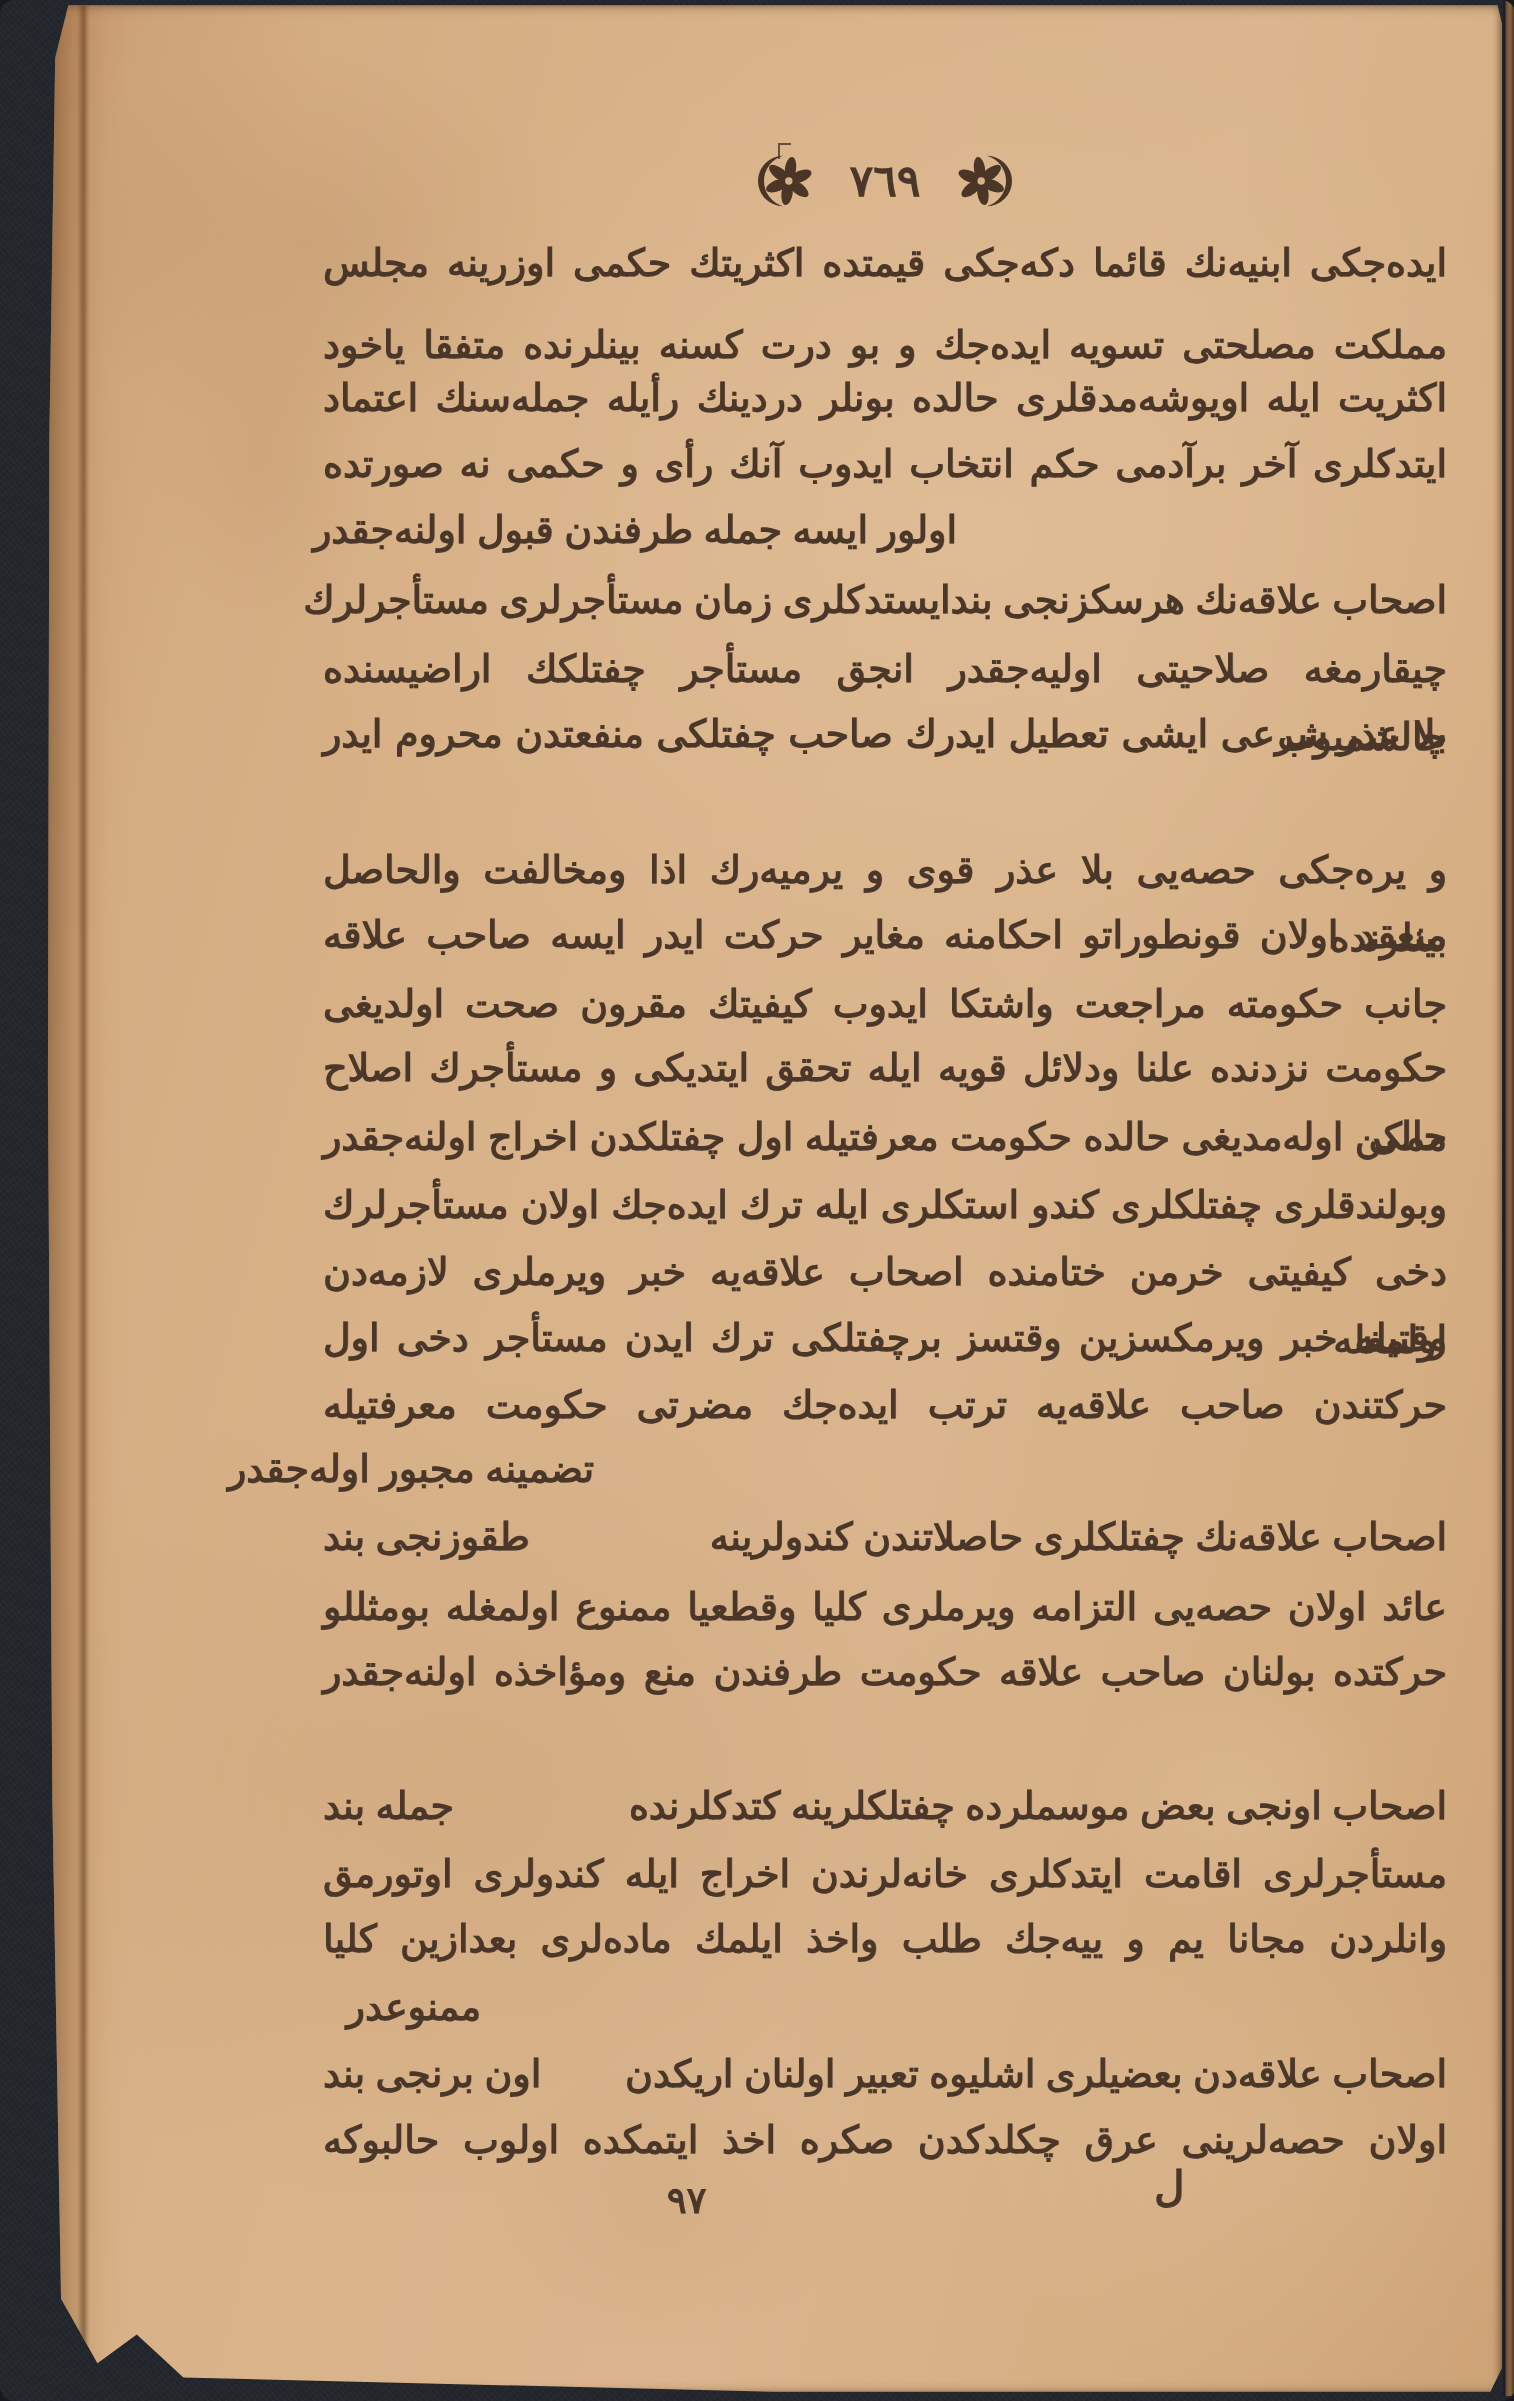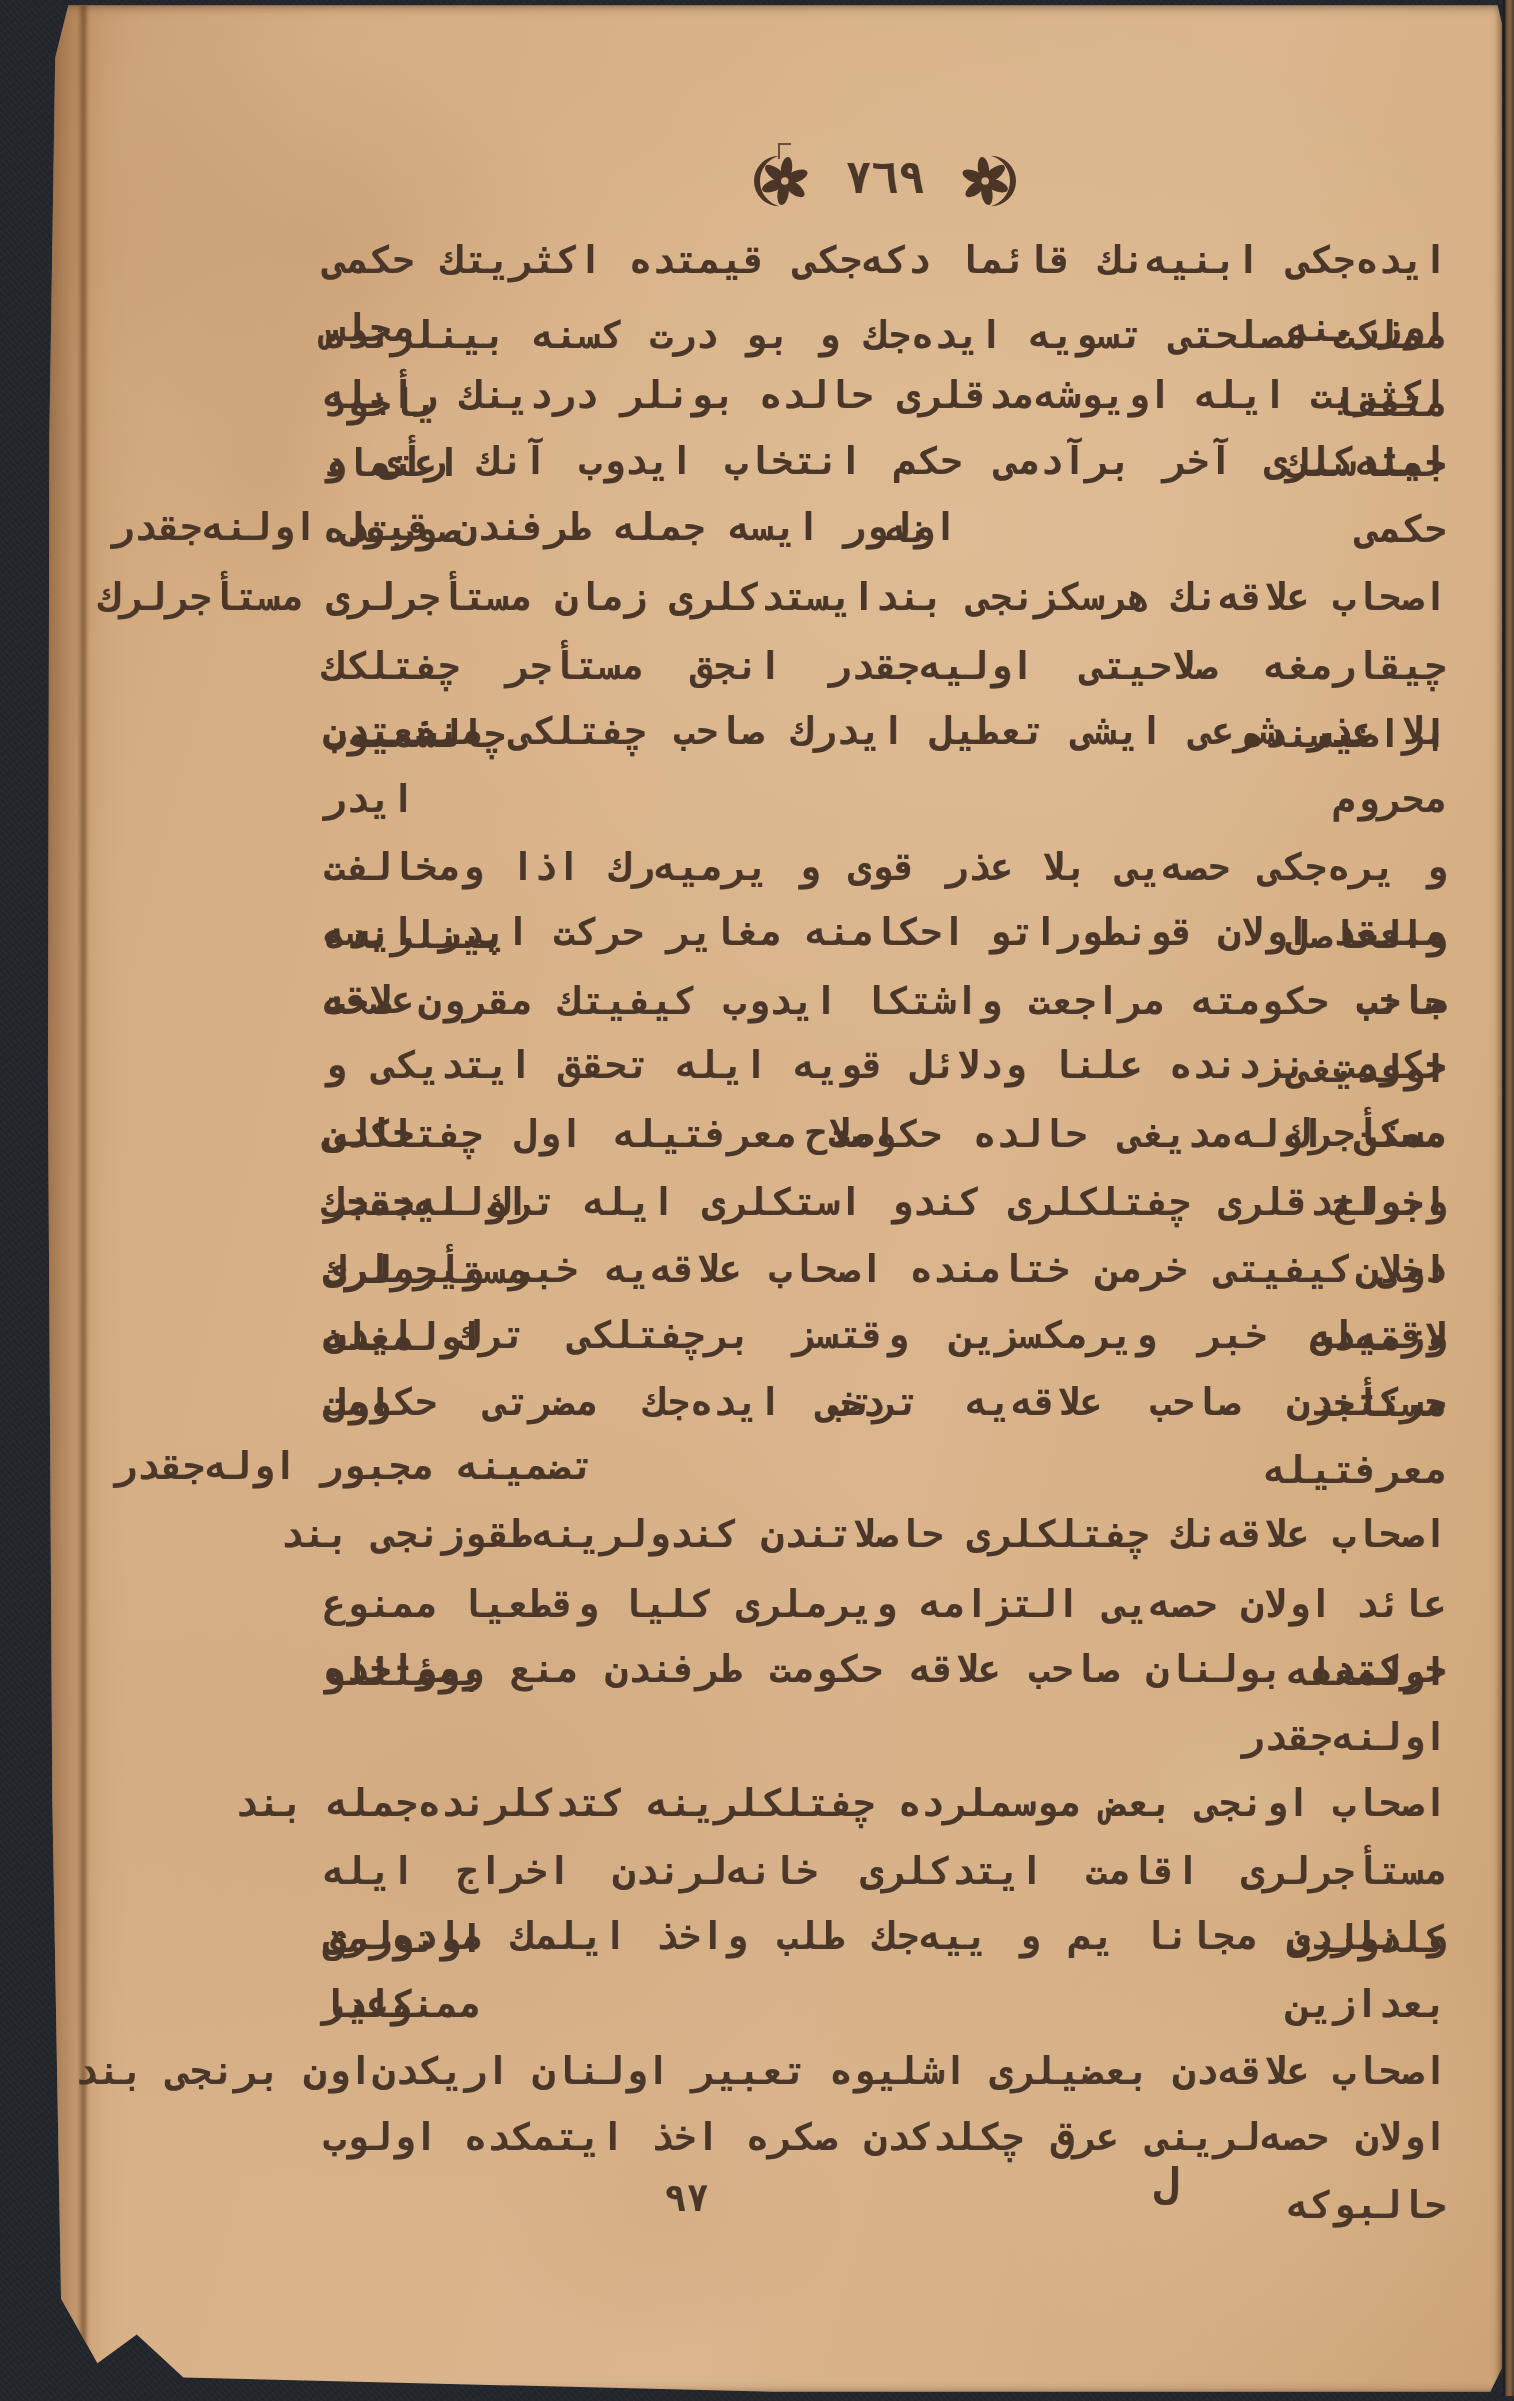--- a/index.html
+++ b/index.html
@@ -8,7 +8,8 @@
     background:#23262c;
     background-image:repeating-linear-gradient(48deg,rgba(255,255,255,.02) 0 1.7px,transparent 1.7px 4.4px),
                      repeating-linear-gradient(-40deg,rgba(0,0,0,.06) 0 2.6px,transparent 2.6px 6.1px);
-    font-family:Liberation Mono, monospace;
+    font-family:Liberation Sans, sans-serif;
+    border-radius:14px;
   }
   .right-edge-strip{
     position:absolute;left:1503px;top:0;width:11.4px;height:2396px;

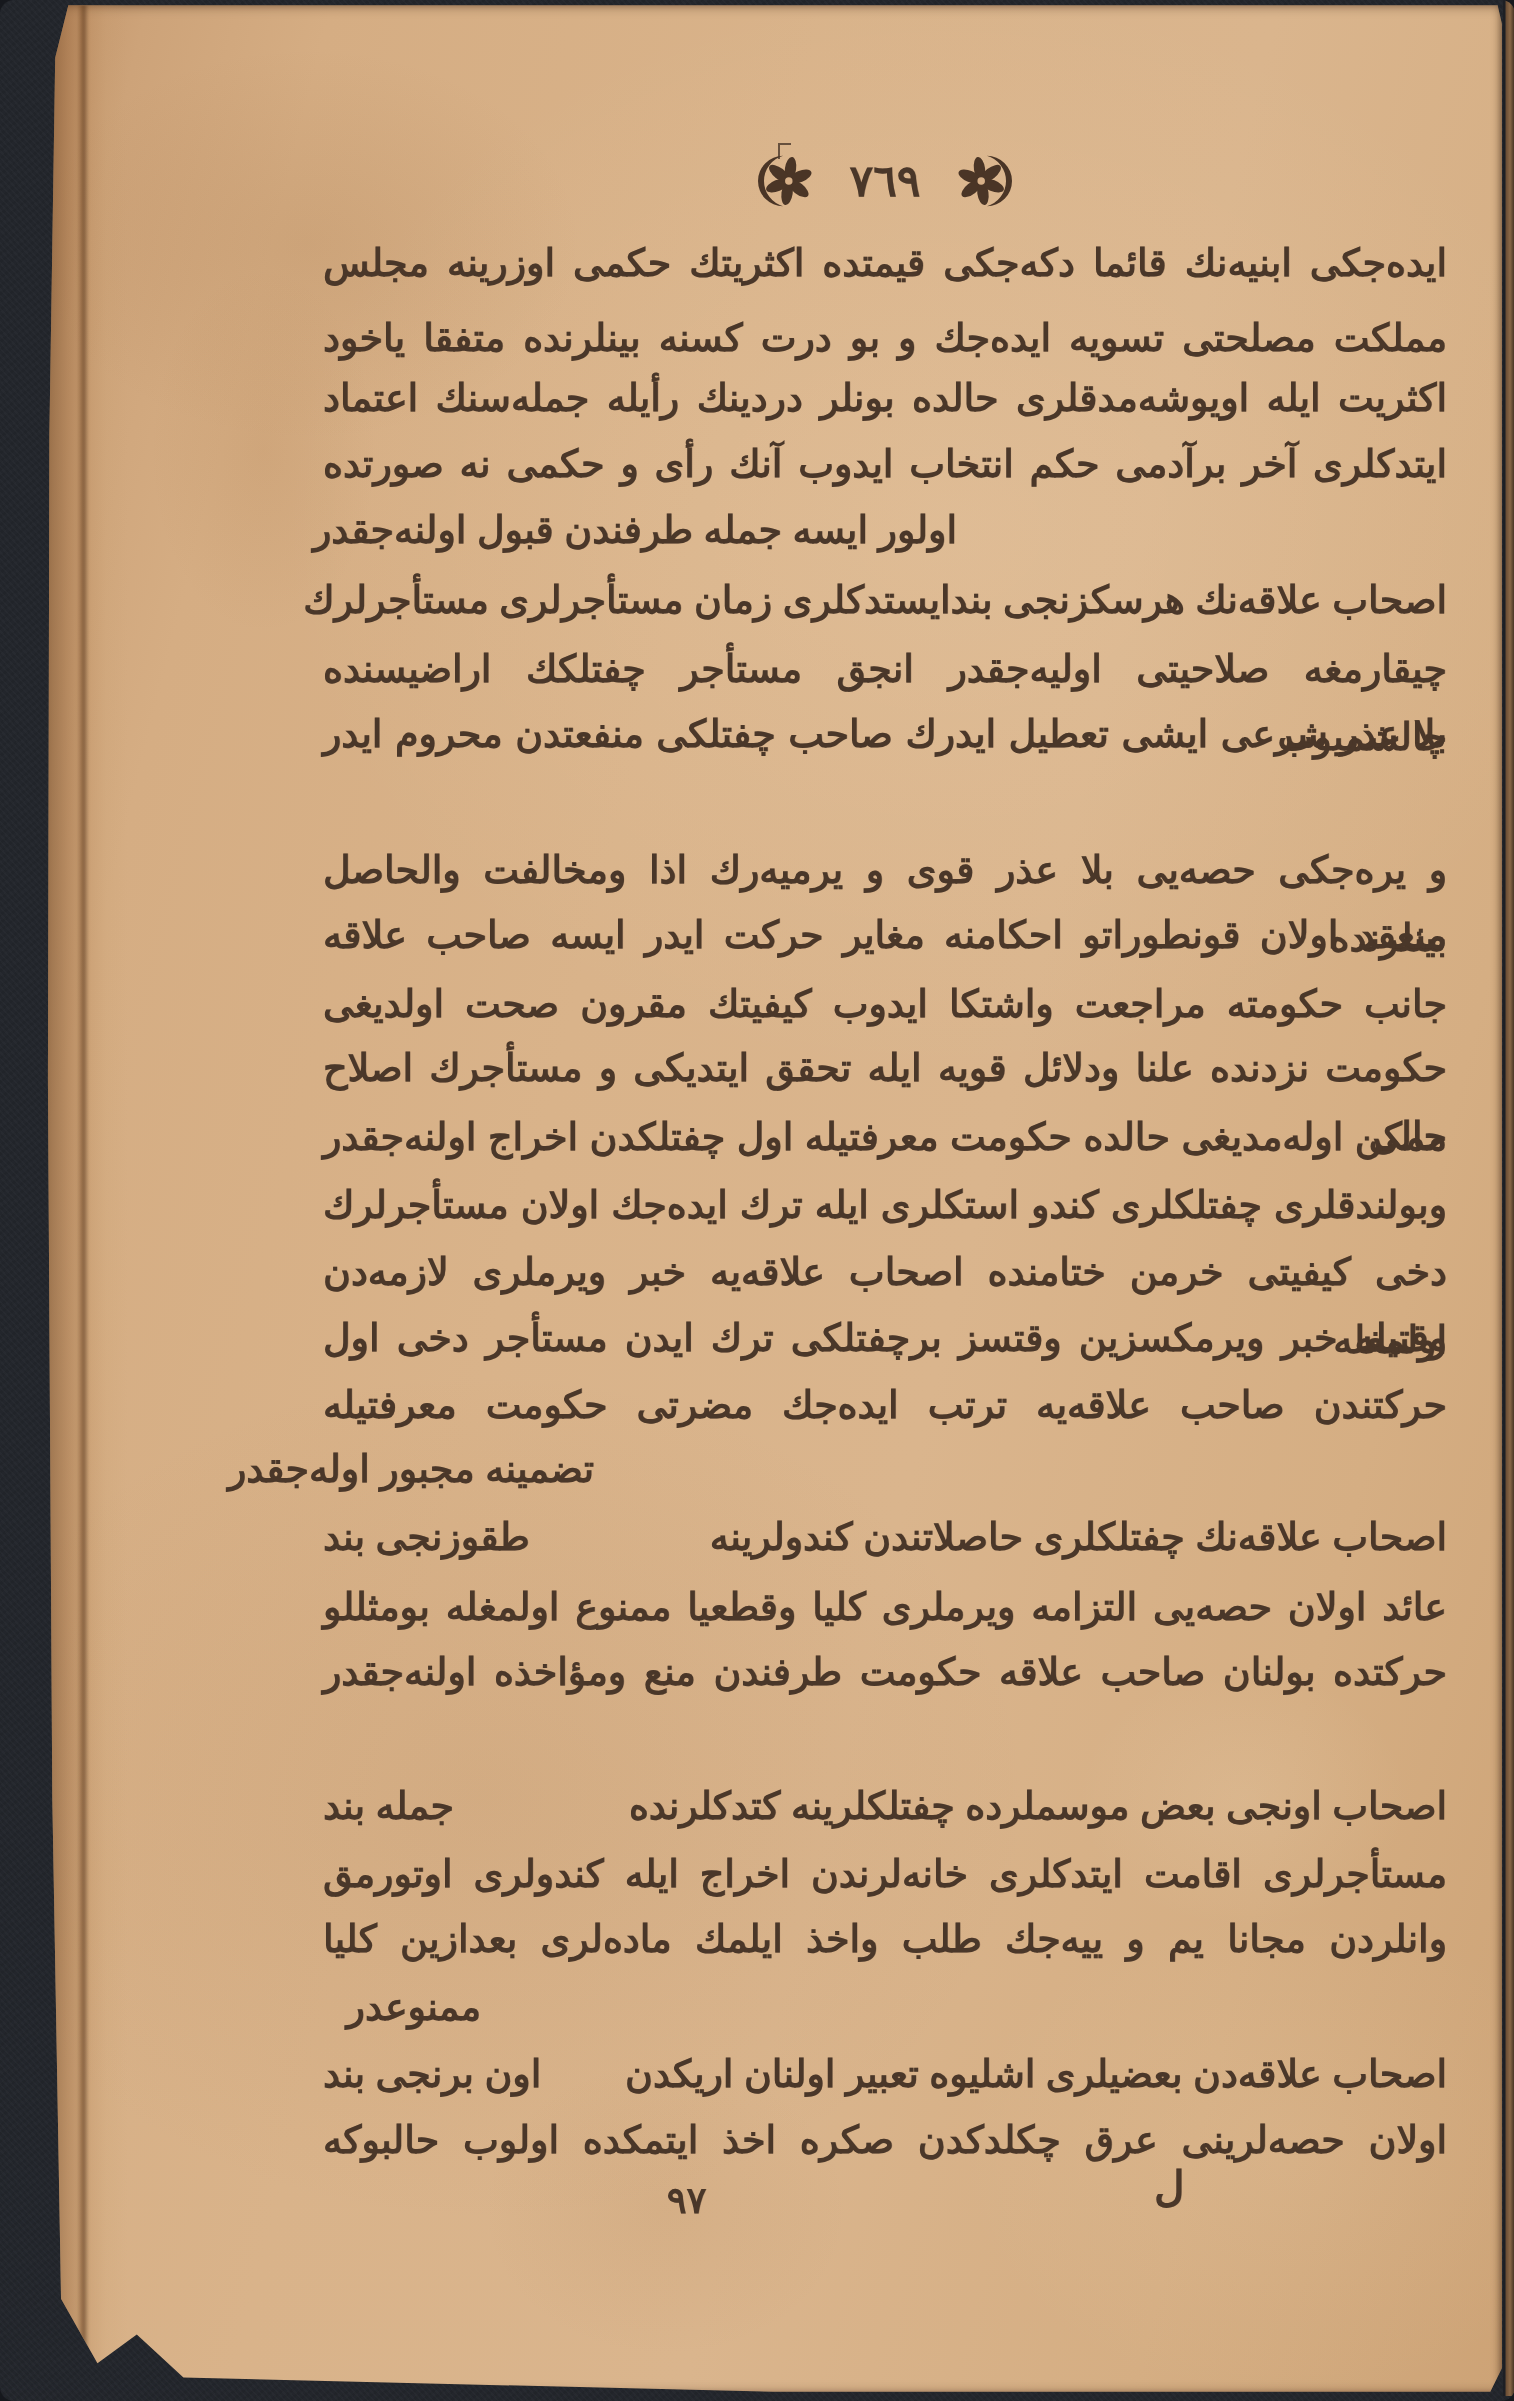--- a/index.html
+++ b/index.html
@@ -108,7 +108,7 @@
 
     <div class="textblock">
       <div class="line jfy ink" style="top:224px">ايده‌جكى ابنيه‌نك قائما دكه‌جكى قيمتده اكثريتك حكمى اوزرينه مجلس</div>
-      <div class="line jfy ink" style="top:299px">مملكت مصلحتى تسويه ايده‌جك و بو درت كسنه بينلرنده متفقا ياخود</div>
+      <div class="line jfy ink" style="top:306px">مملكت مصلحتى تسويه ايده‌جك و بو درت كسنه بينلرنده متفقا ياخود</div>
       <div class="line jfy ink" style="top:359px">اكثريت ايله اويوشه‌مدقلرى حالده بونلر دردينك رأيله جمله‌سنك اعتماد</div>
       <div class="line jfy ink" style="top:425px">ايتدكلرى آخر برآدمى حكم انتخاب ايدوب آنك رأى و حكمى نه صورتده</div>
       <div class="line shortline ink" style="top:491px;left:162px;width:472px">اولور ايسه جمله طرفندن قبول اولنه‌جقدر</div>

